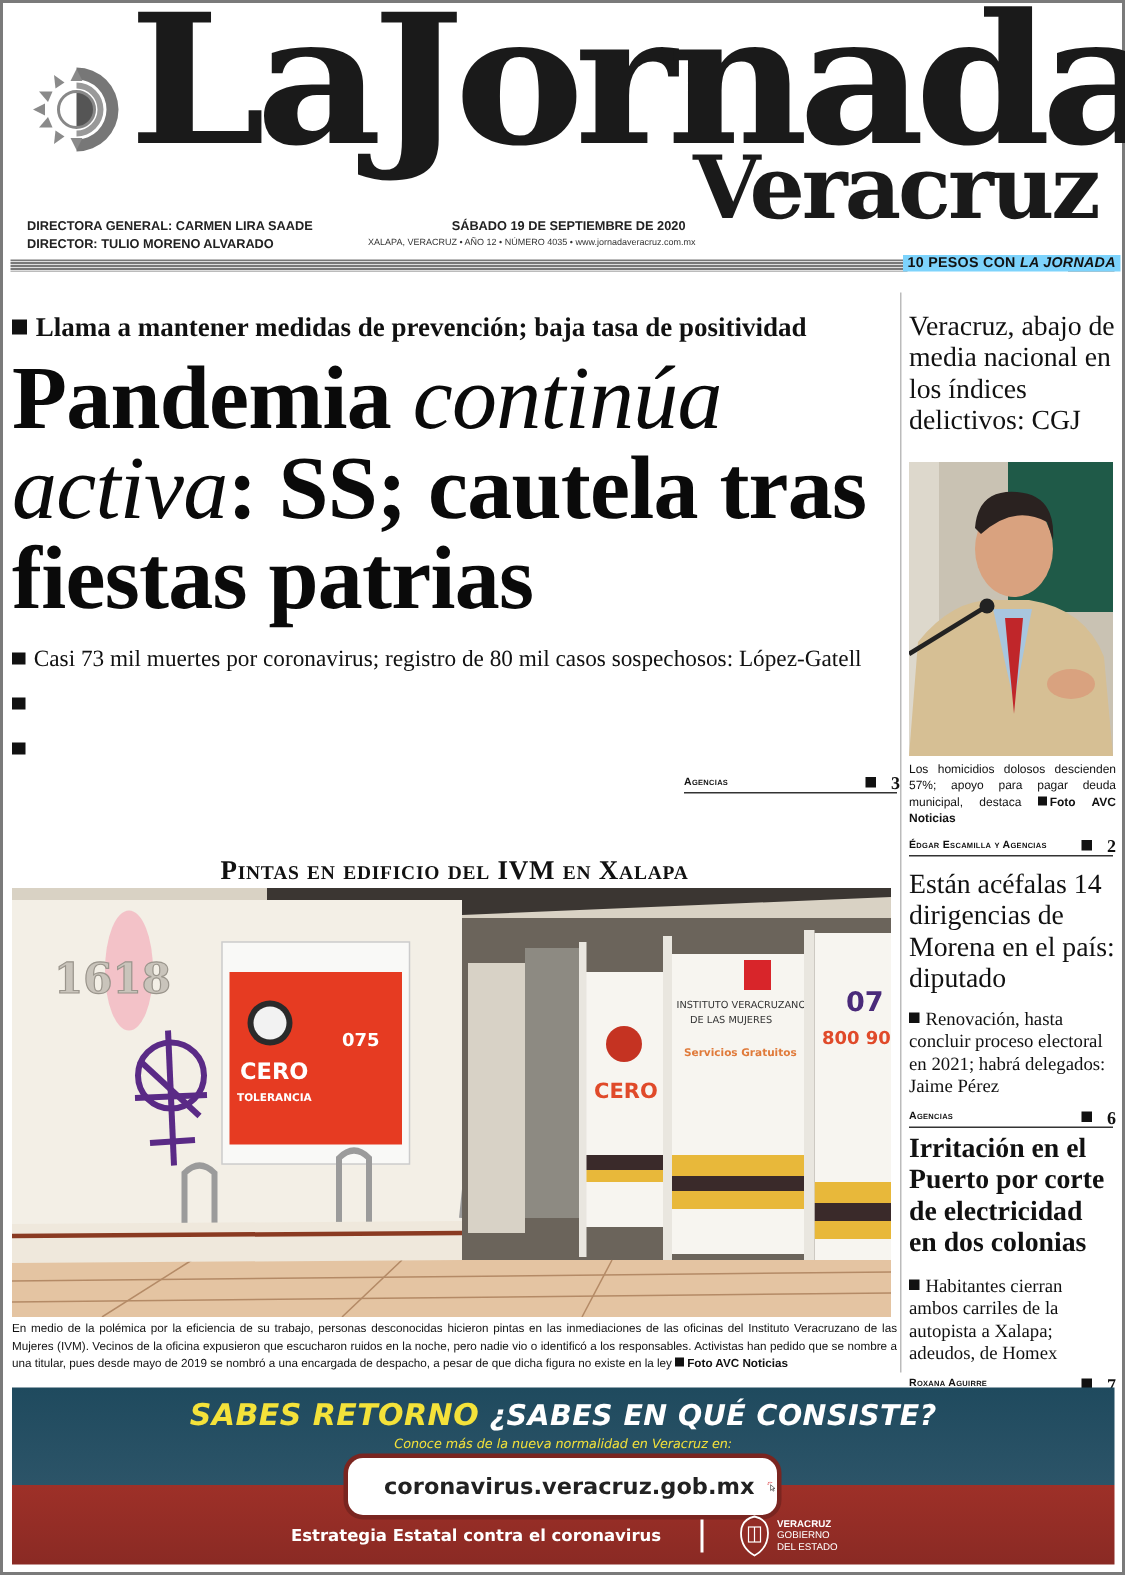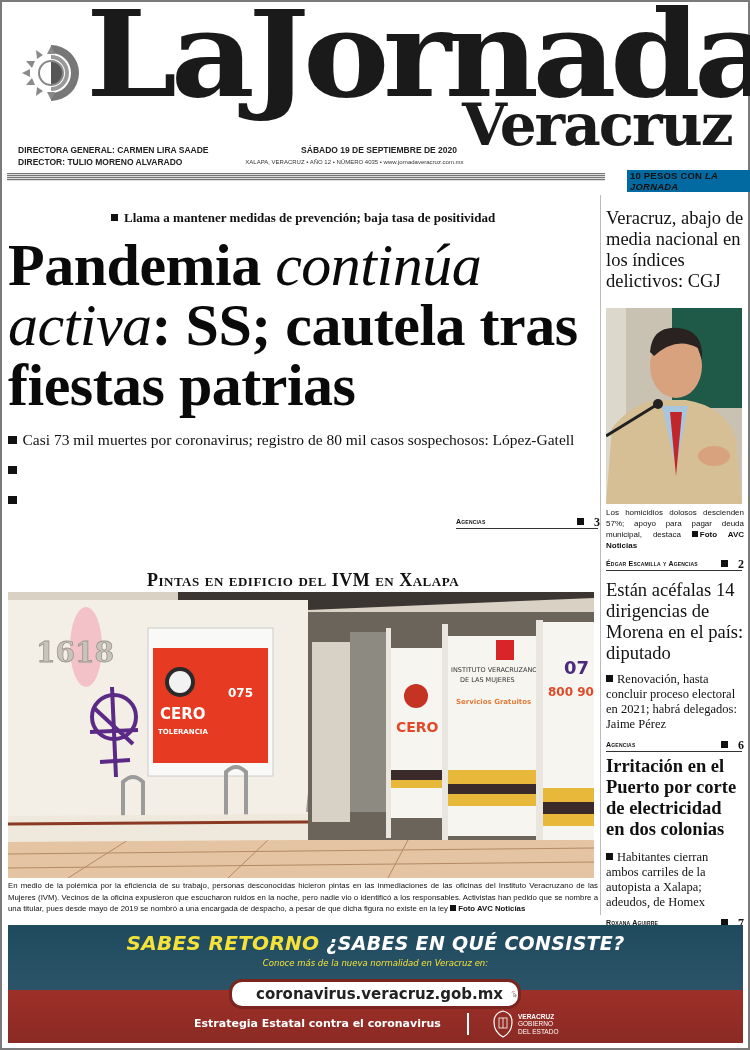--- a/index.html
+++ b/index.html
@@ -17,7 +17,7 @@
   .dateline .date { font-weight: bold; font-size: 8.5px; line-height: 12px; color: #222; text-align: right; padding-right: 10px; }
   .dateline .sub { font-size: 6px; line-height: 12px; color: #333; }
   .rule-band { position: absolute; left: 7px; top: 173px; height: 8px; background: repeating-linear-gradient(to bottom, #777 0 1px, #ddd 1px 2px); }
-  .price-tag { position: absolute; left: 627px; top: 170px; font-family: "Liberation Sans", sans-serif; font-weight: bold; font-size: 9.5px; color: #111; letter-spacing: 0.2px; background: #0369a1; padding: 0 3px; }
+  .price-tag { position: absolute; left: 602px; top: 170px; font-family: "Liberation Sans", sans-serif; font-weight: bold; font-size: 9.5px; color: #111; letter-spacing: 0.2px; background: #7dd3fc; padding: 0 3px; }
   .price-tag em { font-style: italic; }
 
   

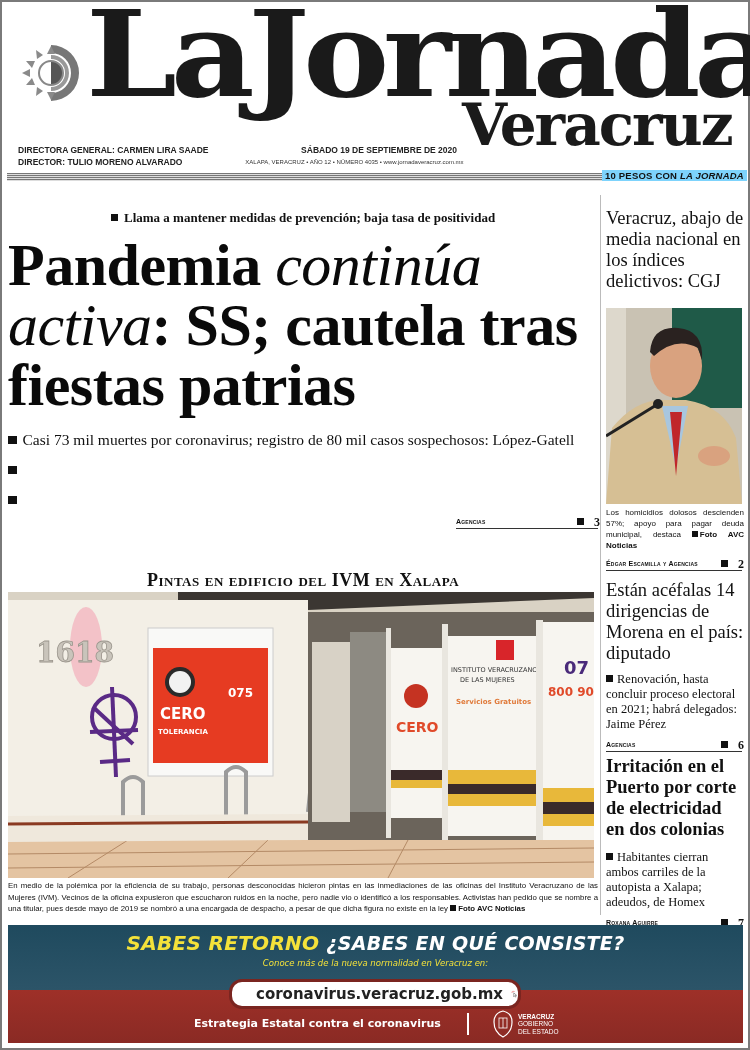--- a/index.html
+++ b/index.html
@@ -22,7 +22,7 @@
 
   
   .main { position: absolute; left: 8px; top: 205px; width: 590px; }
-  .kicker { font-weight: bold; font-size: 13px; line-height: 26px; color: #111; white-space: nowrap; text-align: center; }
+  .kicker { font-weight: bold; font-size: 18px; line-height: 26px; color: #111; white-space: nowrap; }
   .sq { display: inline-block; width: 0.55em; height: 0.55em; background: #111; margin-right: 6px; vertical-align: 0.05em; }
   .headline { font-weight: bold; font-size: 60px; line-height: 60px; letter-spacing: -0.5px; margin-top: 4px; color: #0a0a0a; }
   .headline i { font-style: italic; font-weight: normal; }

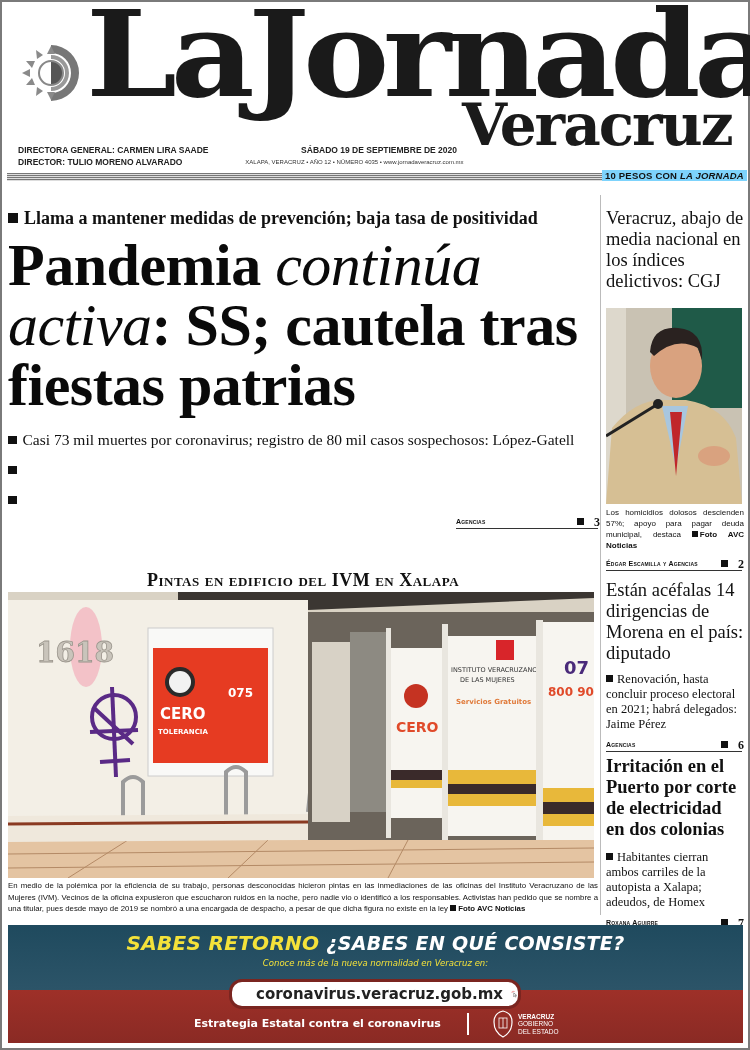--- a/index.html
+++ b/index.html
@@ -56,7 +56,7 @@
   .ad .h1 { position: absolute; left: 0; width: 100%; top: 6px; text-align: center; font-family: "DejaVu Sans", sans-serif; font-weight: bold; font-style: italic; font-size: 19px; color: #fff; letter-spacing: 0.3px; }
   .ad .h1 .y { color: #f4e23a; font-size: 20px; }
   .ad .h2 { position: absolute; left: 0; width: 100%; top: 33px; text-align: center; font-family: "DejaVu Sans", sans-serif; font-weight: normal; font-style: italic; font-size: 8.5px; color: #f4e23a; }
-  .ad .url-pill { position: absolute; left: 224px; top: 57px; width: 286px; height: 24px; border-radius: 10px; background: #fff; box-shadow: 0 0 0 3px #7a2520; display: flex; align-items: center; justify-content: center; padding-left: 24px; }
+  .ad .url-pill { position: absolute; left: 224px; top: 47px; width: 286px; height: 38px; border-radius: 10px; background: #fff; box-shadow: 0 0 0 3px #7a2520; display: flex; align-items: center; justify-content: center; padding-left: 24px; }
   .ad .url-pill span { font-family: "DejaVu Sans", sans-serif; font-weight: bold; font-size: 15px; color: #222; }
   .ad .cursor { margin-left: 8px; width: 18px; height: 18px; }
   .ad .foot { position: absolute; left: 186px; top: 92px; font-family: "DejaVu Sans", sans-serif; font-weight: bold; font-size: 11px; color: #fff; }

